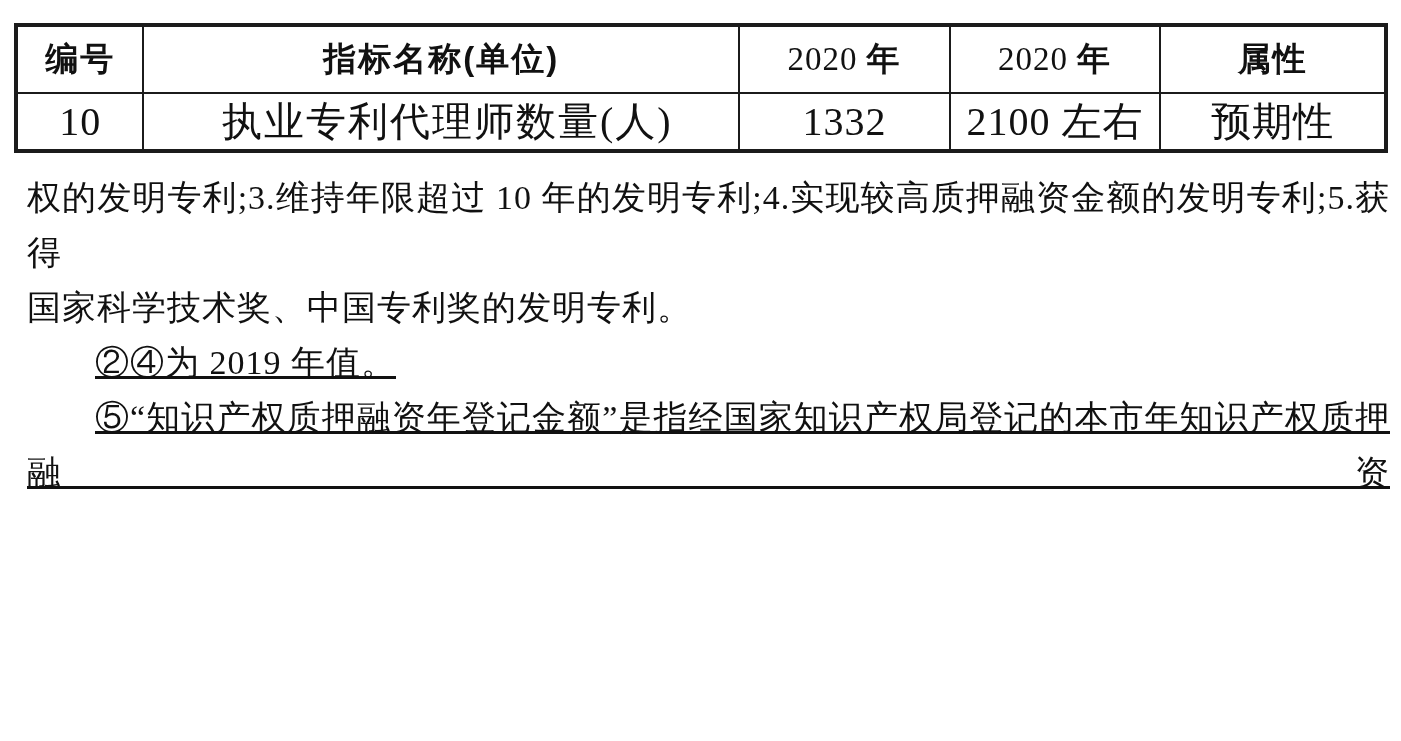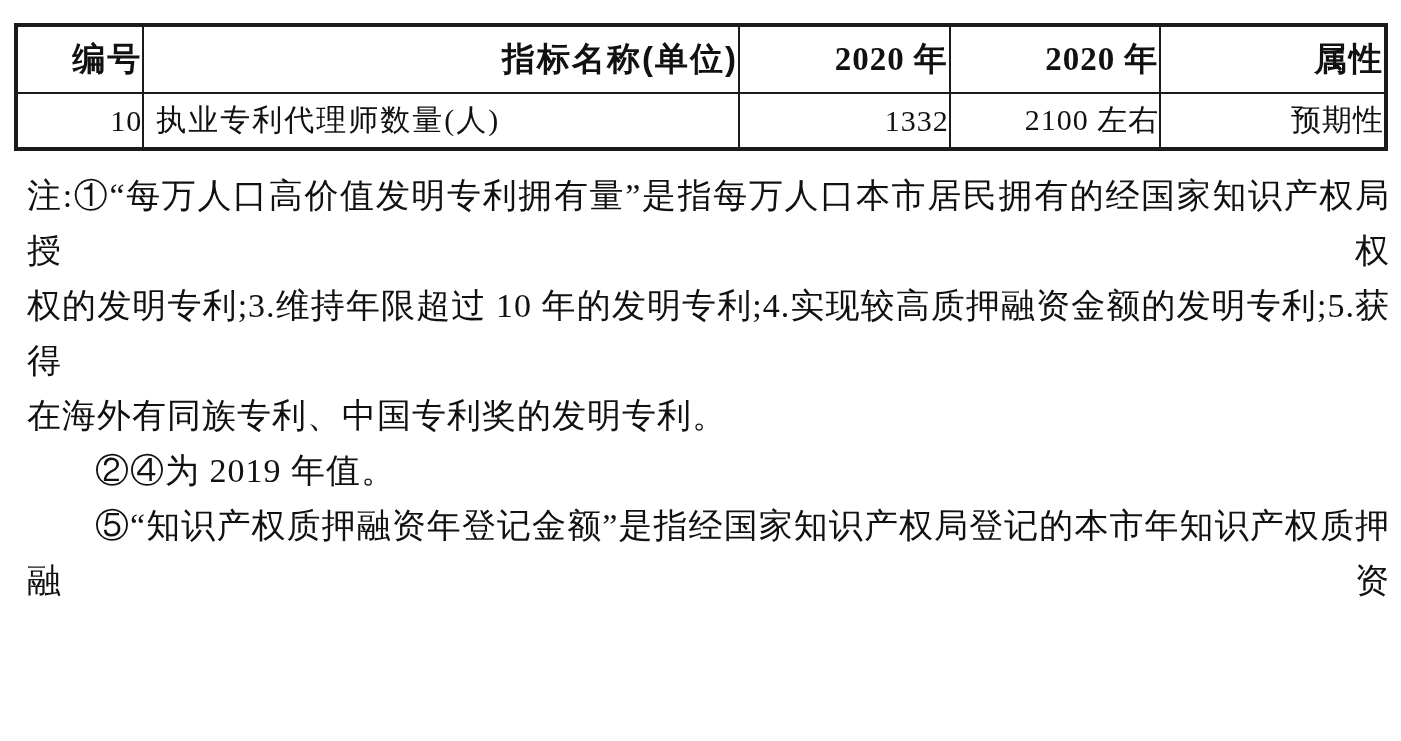--- a/index.html
+++ b/index.html
@@ -32,7 +32,7 @@
   table.indicator-table th,
   table.indicator-table td {
     border: 2px solid #1b1b1b;
-    text-align: right;
+    text-align: center;
     vertical-align: middle;
     white-space: nowrap;
     overflow: hidden;

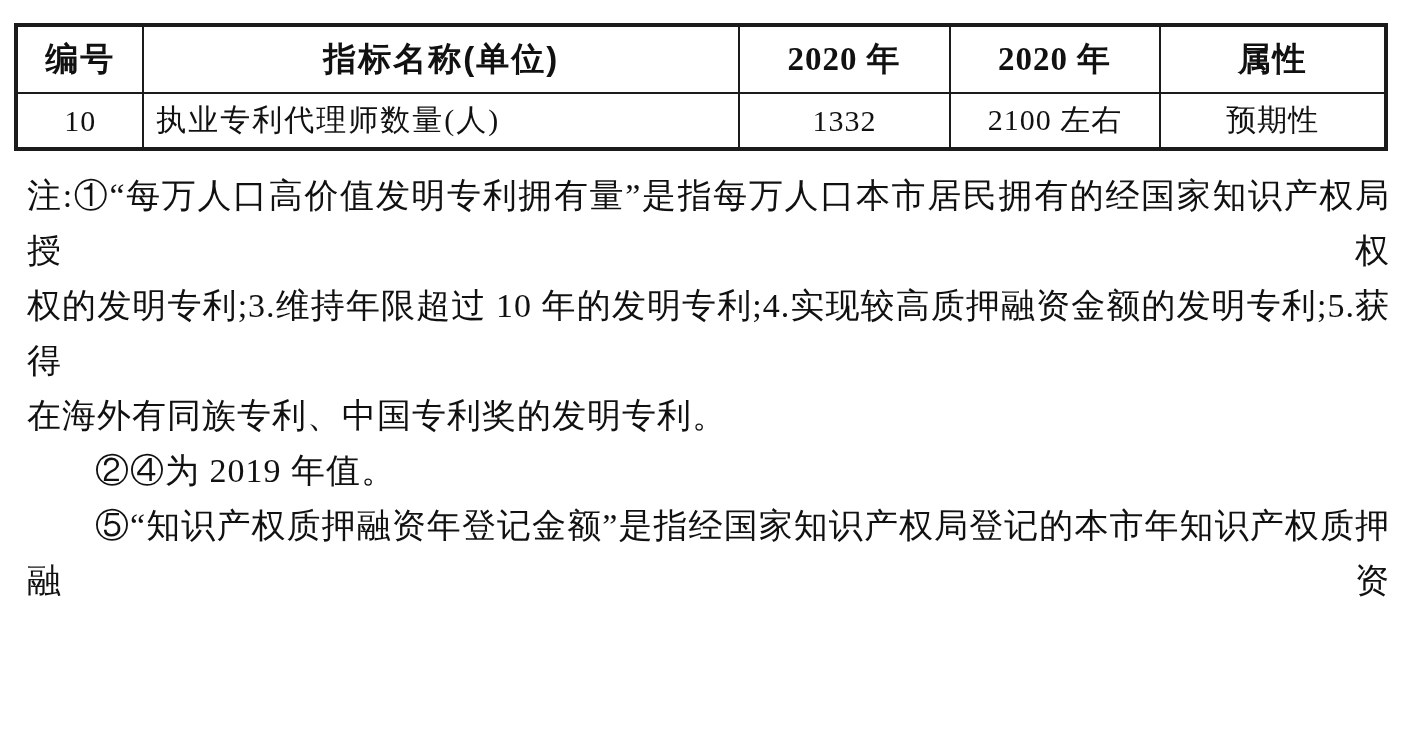--- a/index.html
+++ b/index.html
@@ -46,7 +46,7 @@
   }
   table.indicator-table th .num {
     font-family: "Liberation Serif", "DejaVu Serif", serif;
-    font-weight: 700;
+    font-weight: 400;
     letter-spacing: 1px;
   }
   table.indicator-table th .unit { margin-left: 9px; }

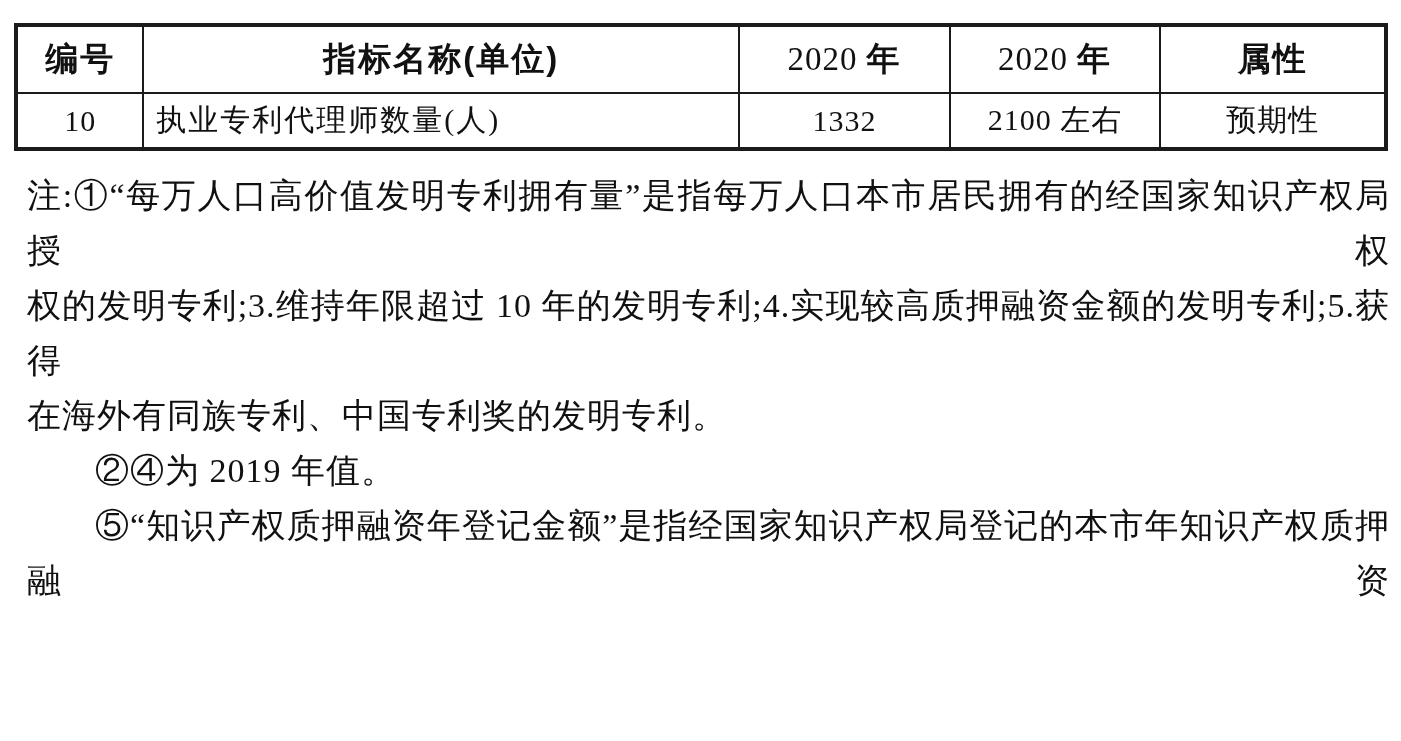--- a/index.html
+++ b/index.html
@@ -52,7 +52,7 @@
   table.indicator-table th .unit { margin-left: 9px; }
   table.indicator-table td {
     height: 56px;
-    font-size: 30px;
+    font-size: 40px;
     letter-spacing: 1px;
   }
   table.indicator-table td.name {

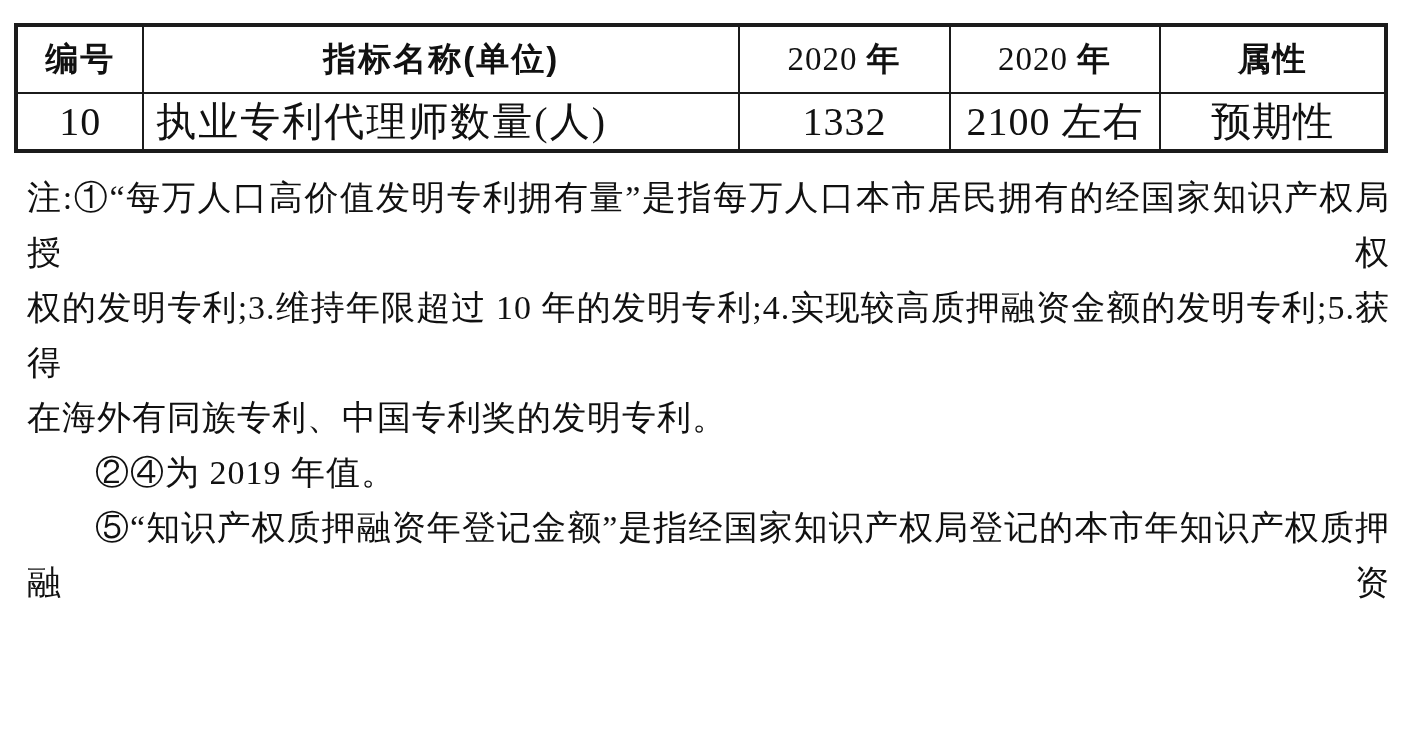--- a/index.html
+++ b/index.html
@@ -56,7 +56,7 @@
     letter-spacing: 1px;
   }
   table.indicator-table td.name {
-    text-align: left;
+    text-align: center;
     padding-left: 12px;
     letter-spacing: 2px;
   }

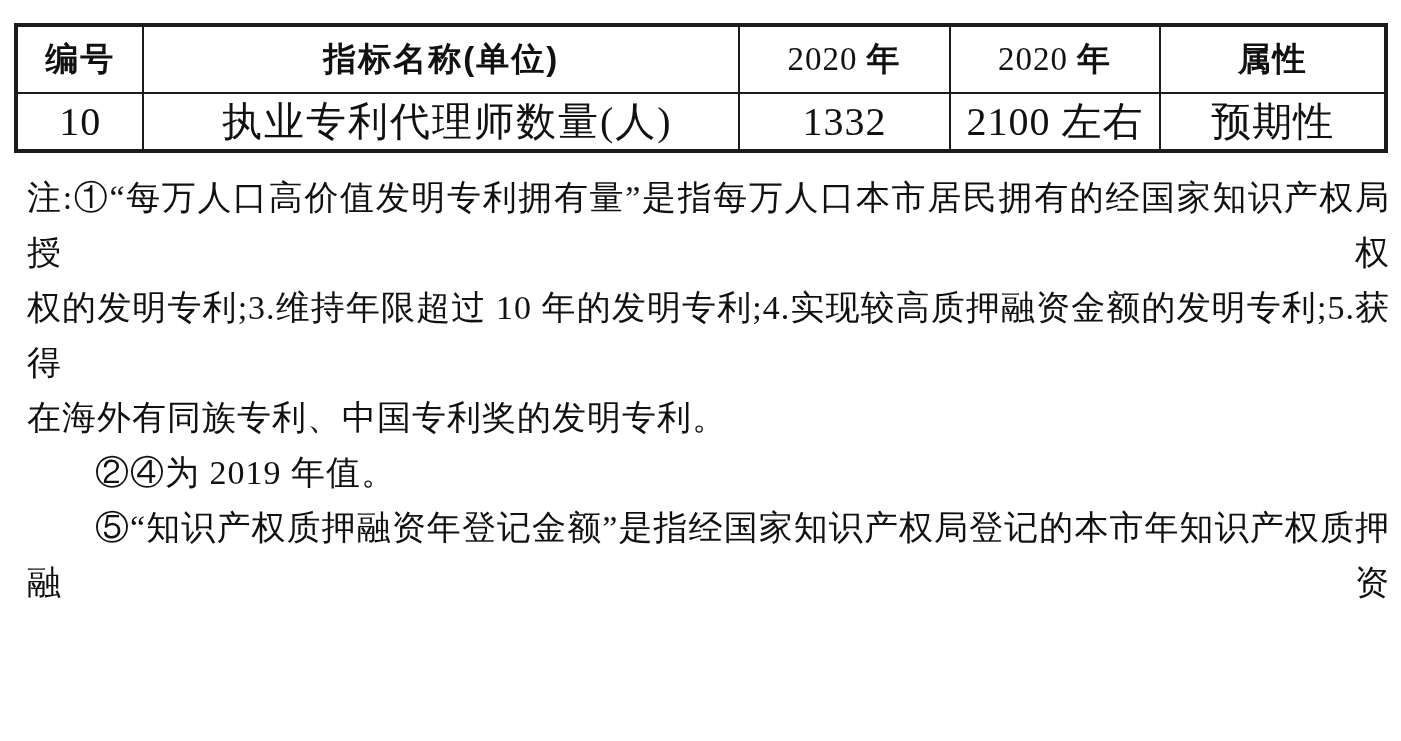--- a/index.html
+++ b/index.html
@@ -121,7 +121,6 @@
   </table>
 
   <div class="notes">
-    <div class="note-line justify">注:①“每万人口高价值发明专利拥有量”是指每万人口本市居民拥有的经国家知识产权局授权</div>
     <div class="note-line justify">权的发明专利;3.维持年限超过 10 年的发明专利;4.实现较高质押融资金额的发明专利;5.获得</div>
     <div class="note-line">在海外有同族专利、中国专利奖的发明专利。</div>
     <div class="note-line indent">②④为 2019 年值。</div>

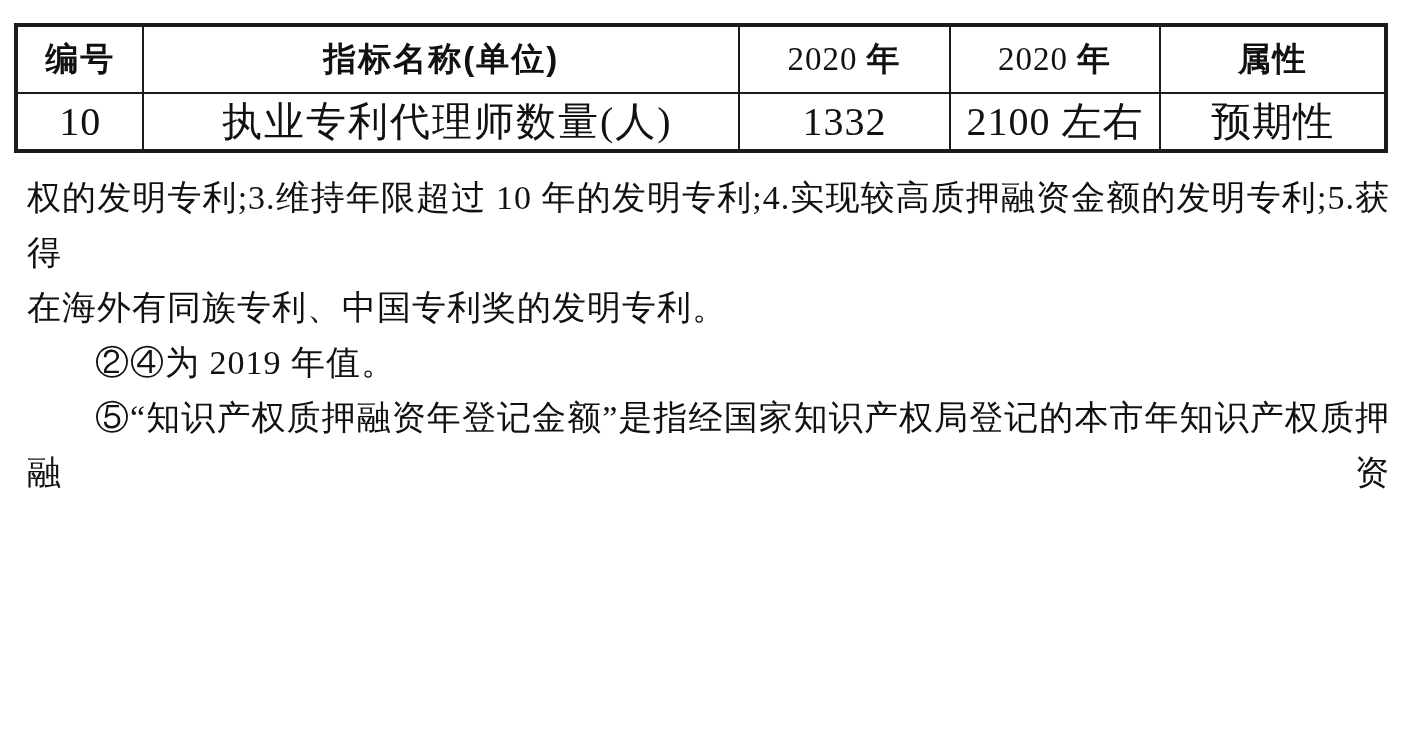--- a/index.html
+++ b/index.html
@@ -122,7 +122,7 @@
 
   <div class="notes">
     <div class="note-line justify">权的发明专利;3.维持年限超过 10 年的发明专利;4.实现较高质押融资金额的发明专利;5.获得</div>
-    <div class="note-line">在海外有同族专利、中国专利奖的发明专利。</div>
+    <div class="note-line">国家科学技术奖、中国专利奖的发明专利。</div>
     <div class="note-line indent">②④为 2019 年值。</div>
     <div class="note-line indent justify">⑤“知识产权质押融资年登记金额”是指经国家知识产权局登记的本市年知识产权质押融资</div>
 

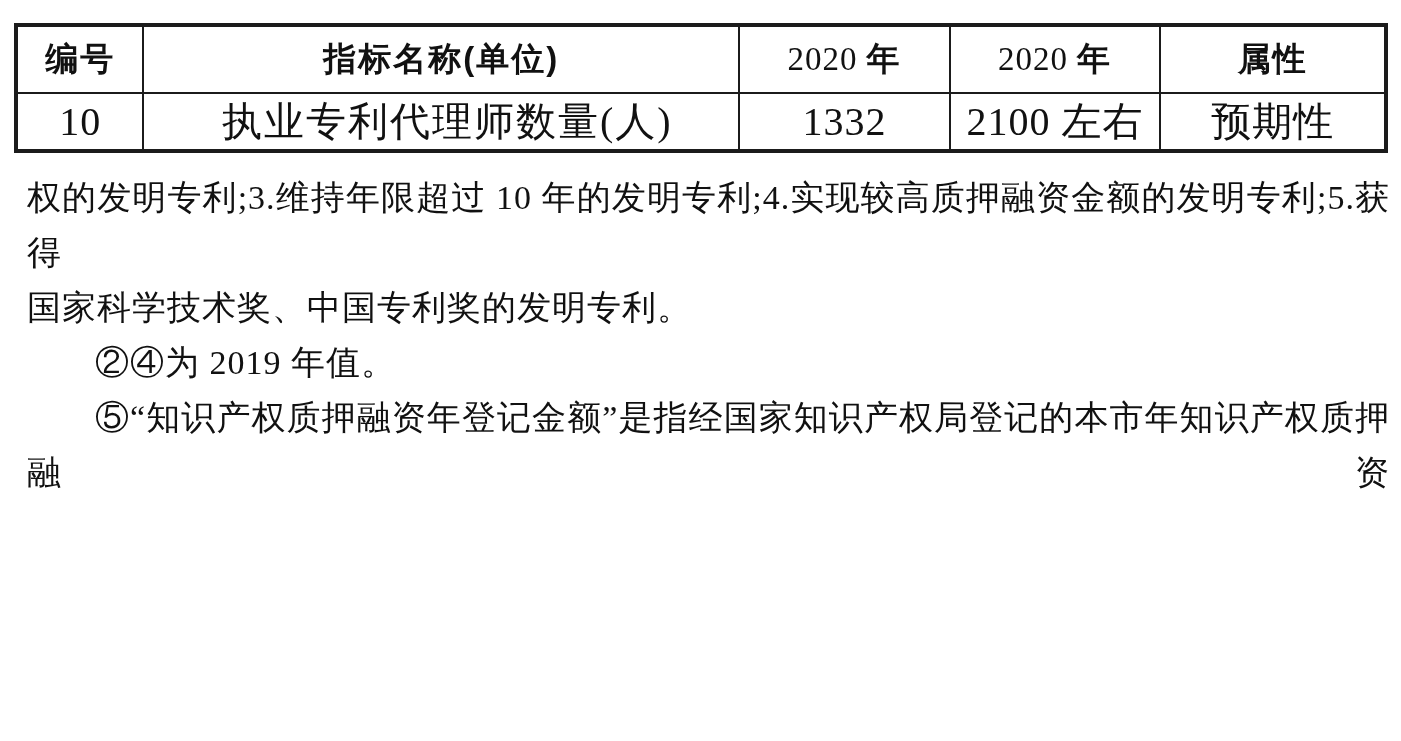--- a/index.html
+++ b/index.html
@@ -75,7 +75,7 @@
     text-align: justify;
     text-align-last: justify;
   }
-  .note-line.indent { text-indent: 2em; }
+  .note-line.indent { text-indent: 2em; text-decoration: underline; }
 </style>
 </head>
 <body>

